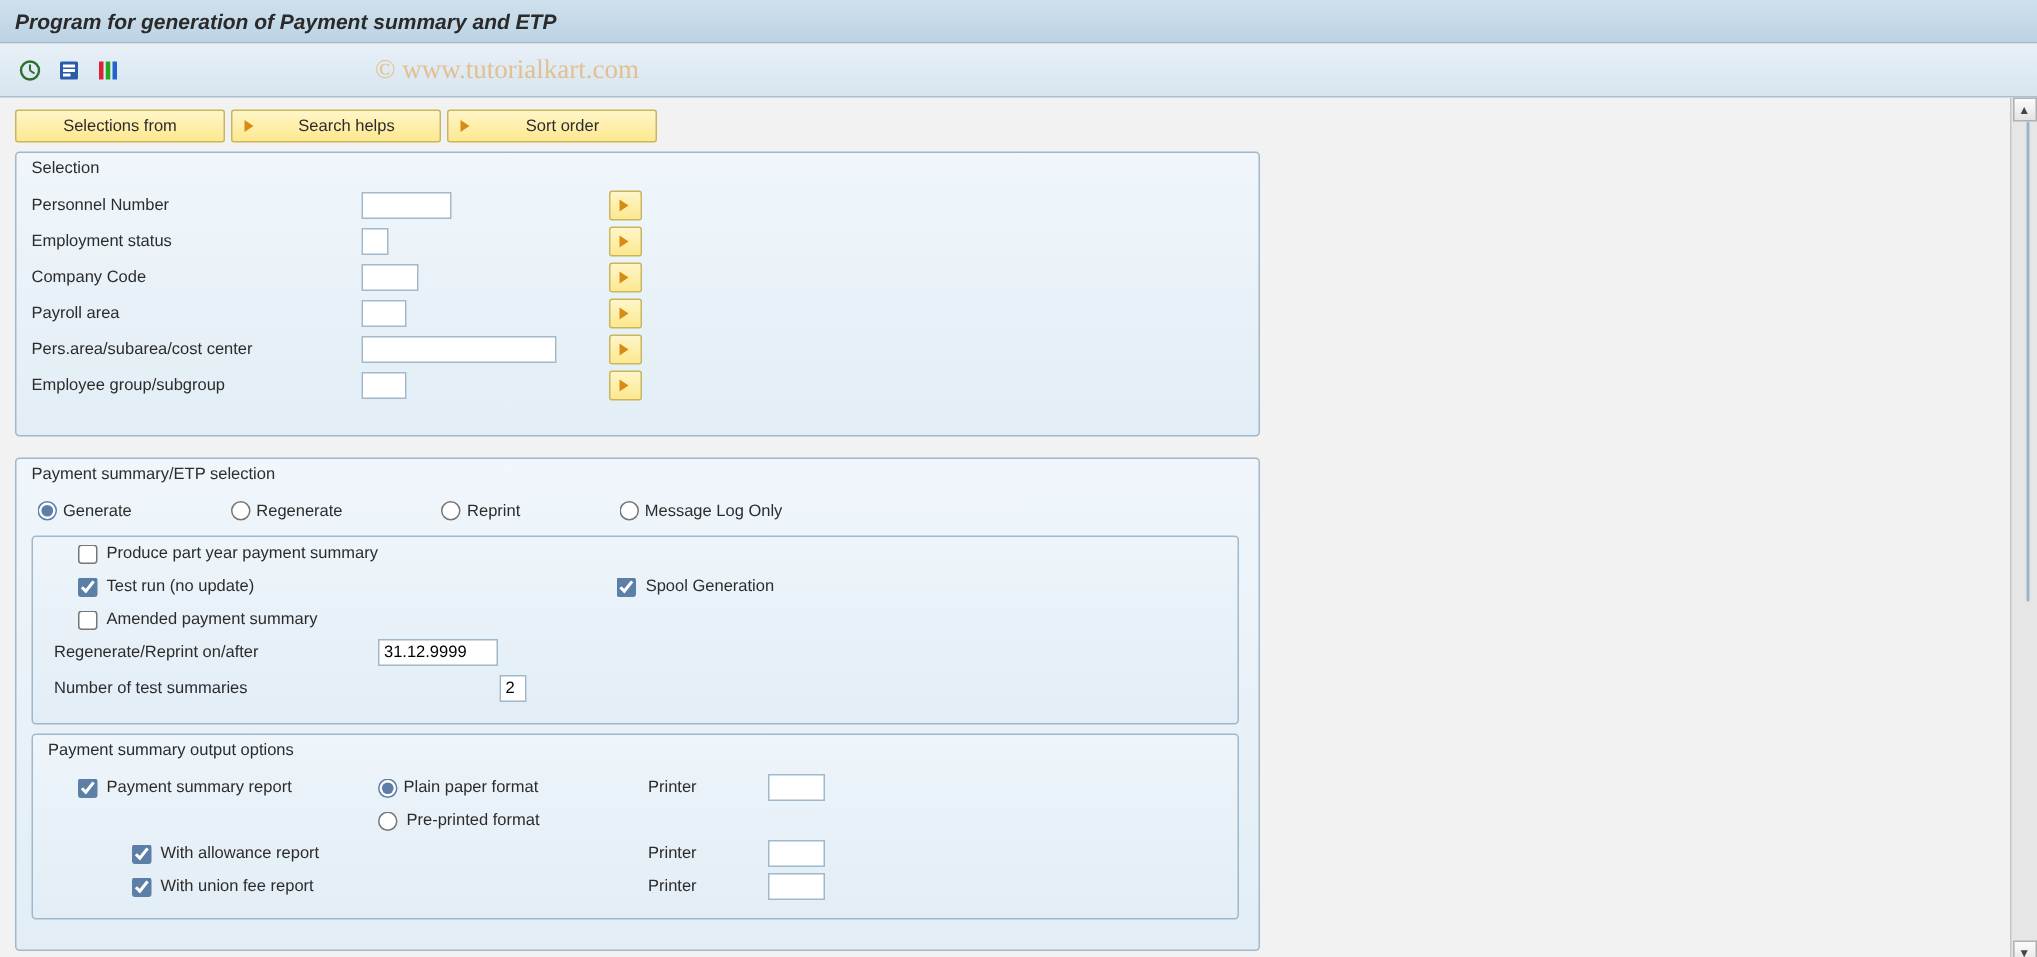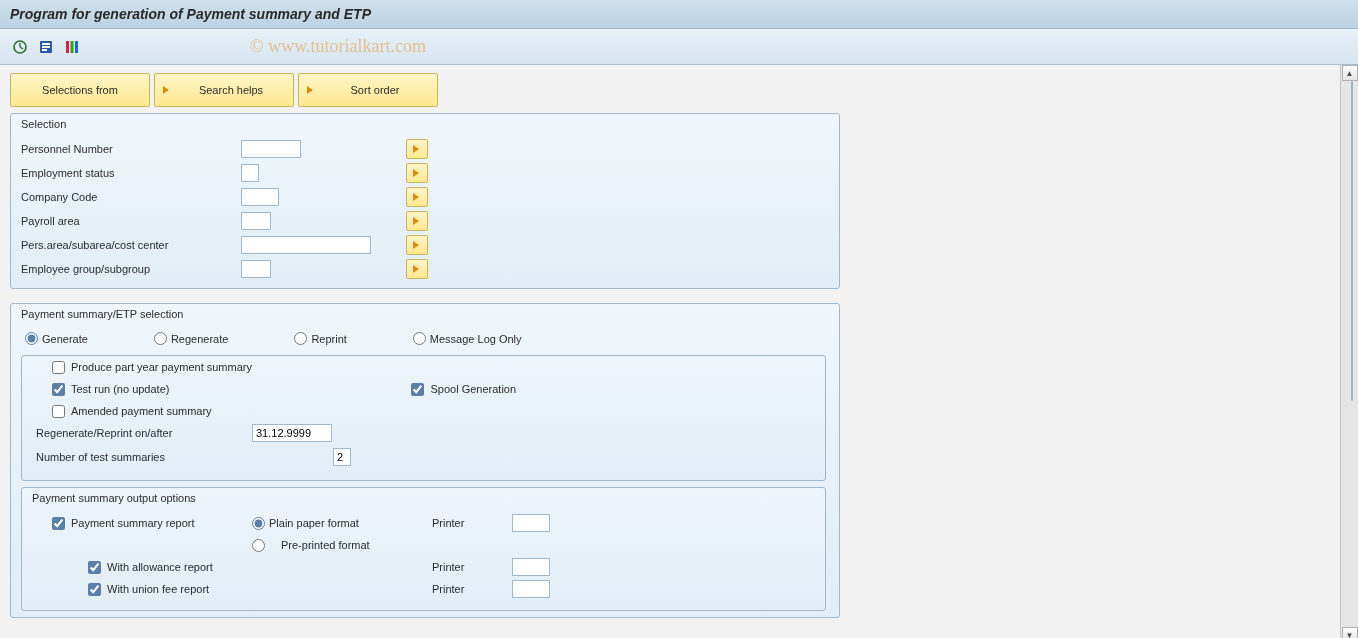--- a/index.html
+++ b/index.html
@@ -91,7 +91,7 @@
     border:1px solid #c9b65a;
     height:22px; font-size:11px;
     display:flex; align-items:center; justify-content:center;
-    padding:16px 10px; cursor:pointer;
+    padding:4px 10px; cursor:pointer;
     border-radius:2px;
     min-width:140px;
   }

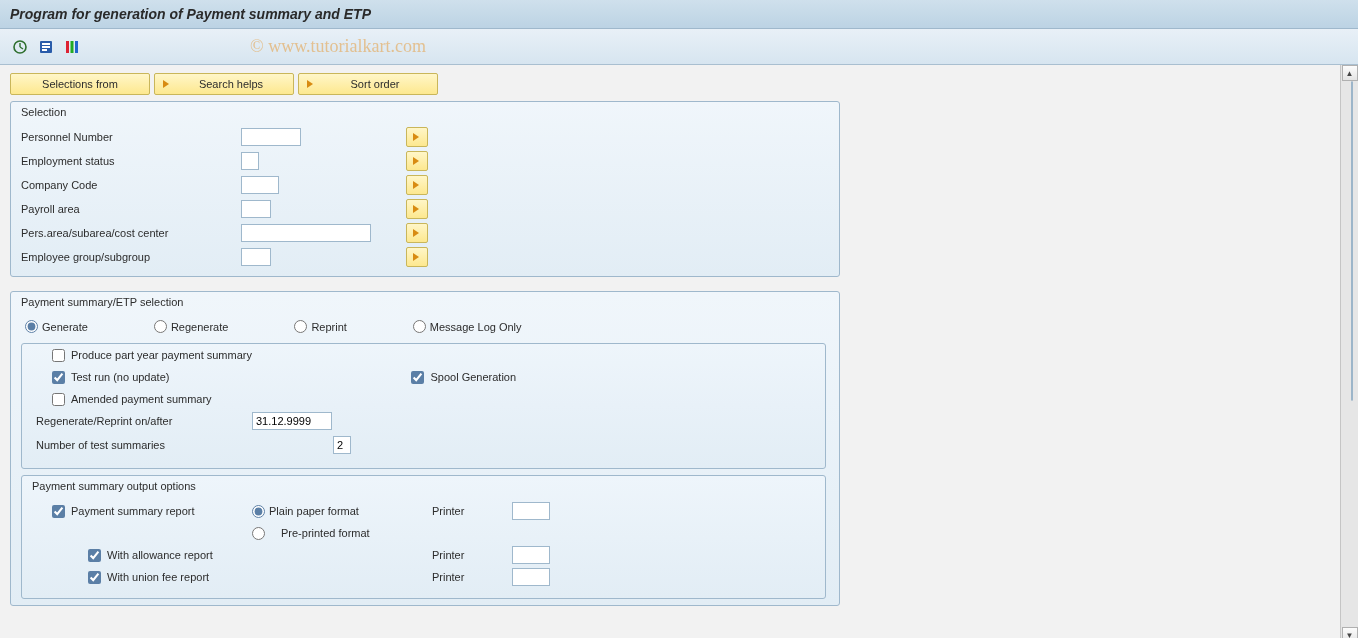--- a/index.html
+++ b/index.html
@@ -108,7 +108,7 @@
     border-radius:3px;
     margin-bottom:14px;
     background: linear-gradient(#f0f6fb,#e2edf5);
-    padding: 0 10px 6px 10px;
+    padding: 0 10px 20px 10px;
   }
   .group > .legend {
     font-size:11px;

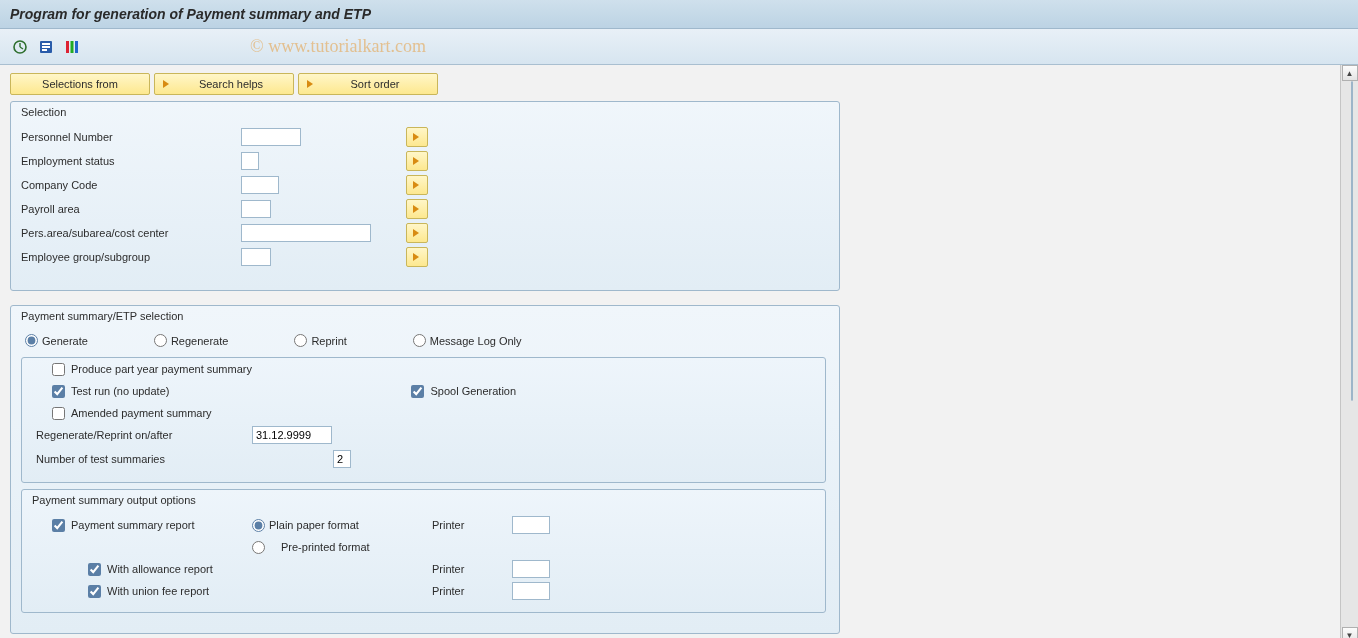--- a/index.html
+++ b/index.html
@@ -370,7 +370,7 @@
       <div class="out-row">
         <div class="c1"></div>
         <div class="c2">
-          <label style="display:flex;align-items:center;gap:16px;">
+          <label style="display:flex;align-items:center;gap:6px;">
             <input type="radio" name="fmt" style="">
             <span>Pre-printed format</span>
           </label>

